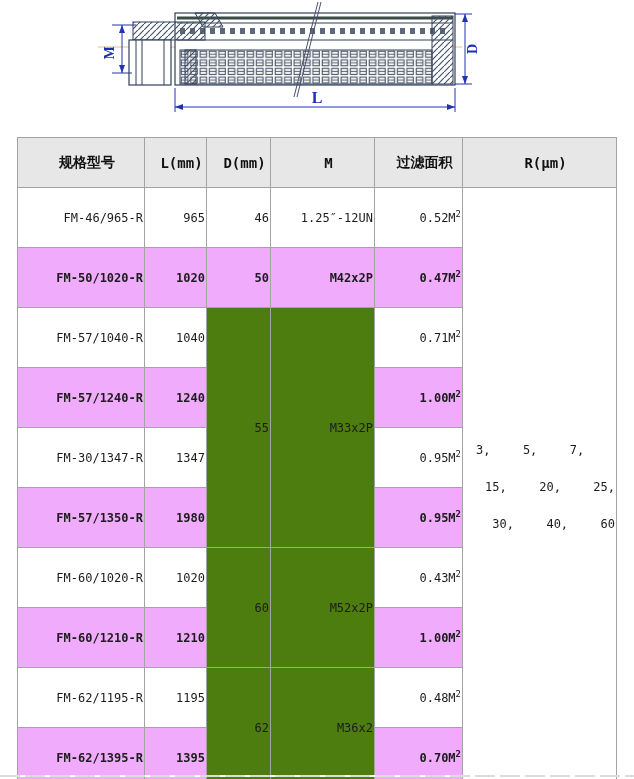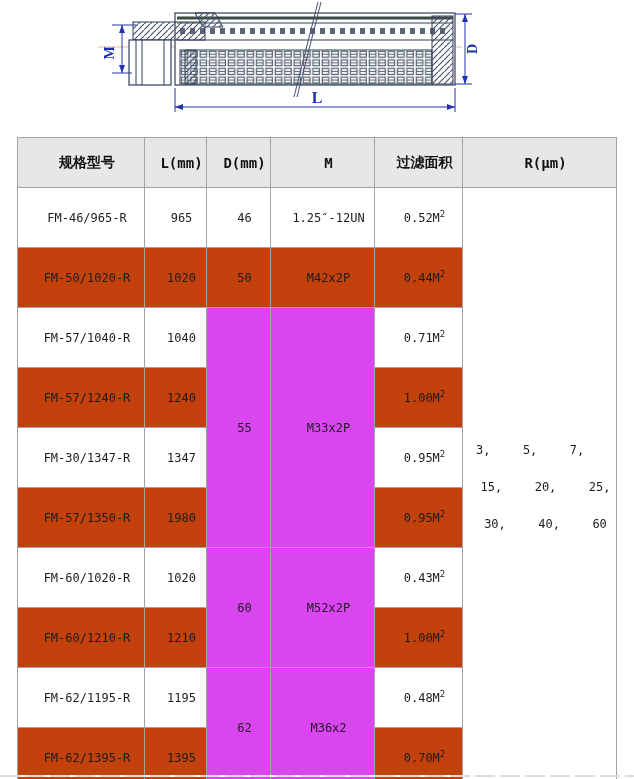--- a/index.html
+++ b/index.html
@@ -30,6 +30,7 @@
     height:57px;
     font-family:"DejaVu Sans Mono","Liberation Mono",monospace;
     font-size:12px;
+    text-align:right;
   }
   tr.alt td{background:#c2410c;}
   tr.alt td.merged, td.merged{background:#d946ef;}

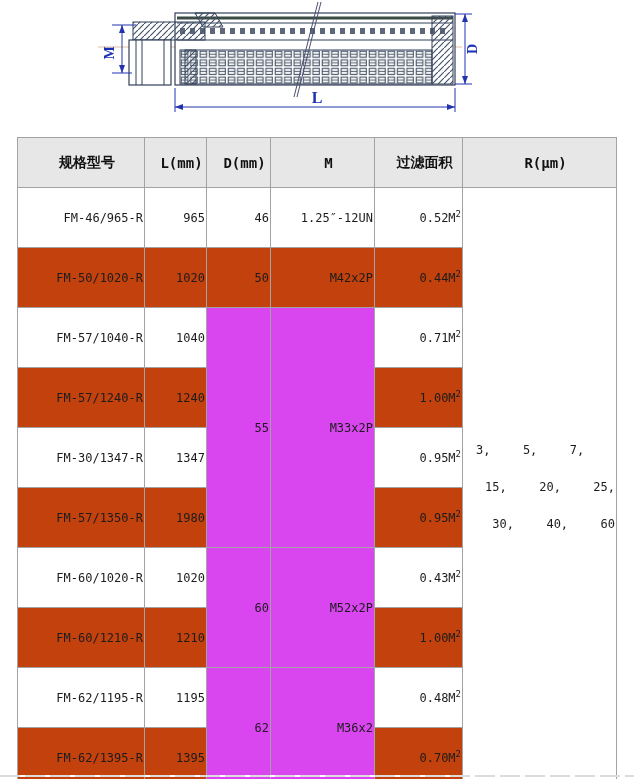--- a/index.html
+++ b/index.html
@@ -32,7 +32,7 @@
     font-size:12px;
     text-align:right;
   }
-  tr.alt td{background:#c2410c;}
+  tr.alt td{background:#f0abfc;font-weight:bold;}
   tr.alt td.merged, td.merged{background:#d946ef;}
   td.area sup{font-size:9px;line-height:0;}
   td.rcell{

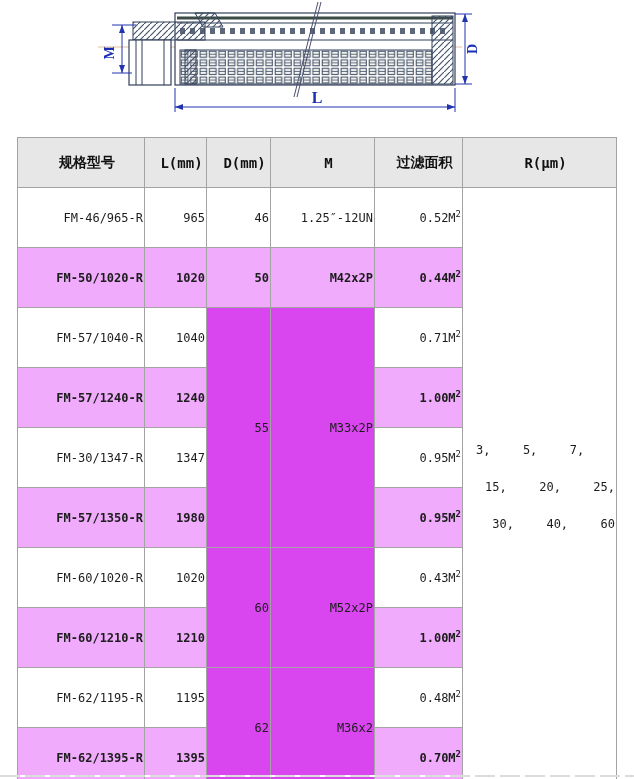--- a/index.html
+++ b/index.html
@@ -148,7 +148,7 @@
     <td>1020</td>
     <td>50</td>
     <td>M42x2P</td>
-    <td class="area"><span>0.44M</span><sup>2</sup></td>
+    <td class="area"><span>0.47M</span><sup>2</sup></td>
   </tr>
 
   <tr>

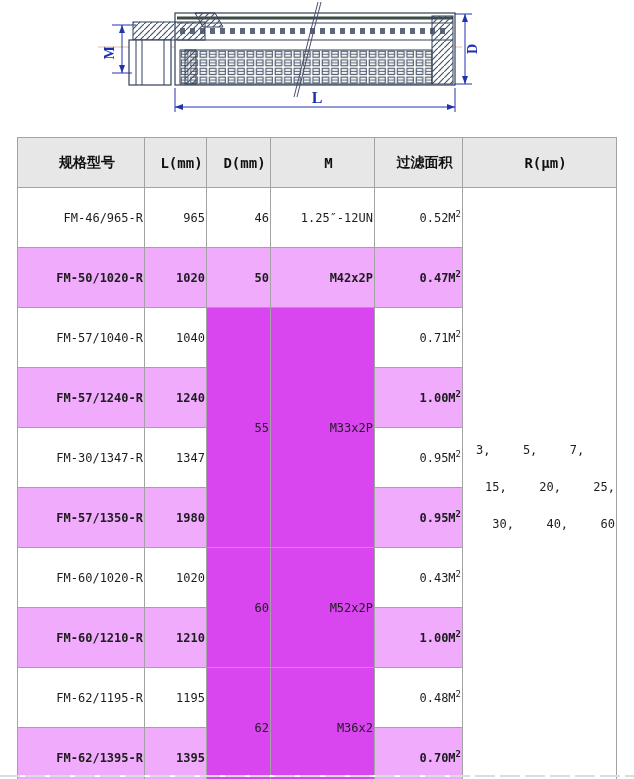--- a/index.html
+++ b/index.html
@@ -33,7 +33,7 @@
     text-align:right;
   }
   tr.alt td{background:#f0abfc;font-weight:bold;}
-  tr.alt td.merged, td.merged{background:#d946ef;}
+  tr.alt td.merged, td.merged{background:#4d7c0f;}
   td.area sup{font-size:9px;line-height:0;}
   td.rcell{
     background:#ffffff;font-size:12px;

